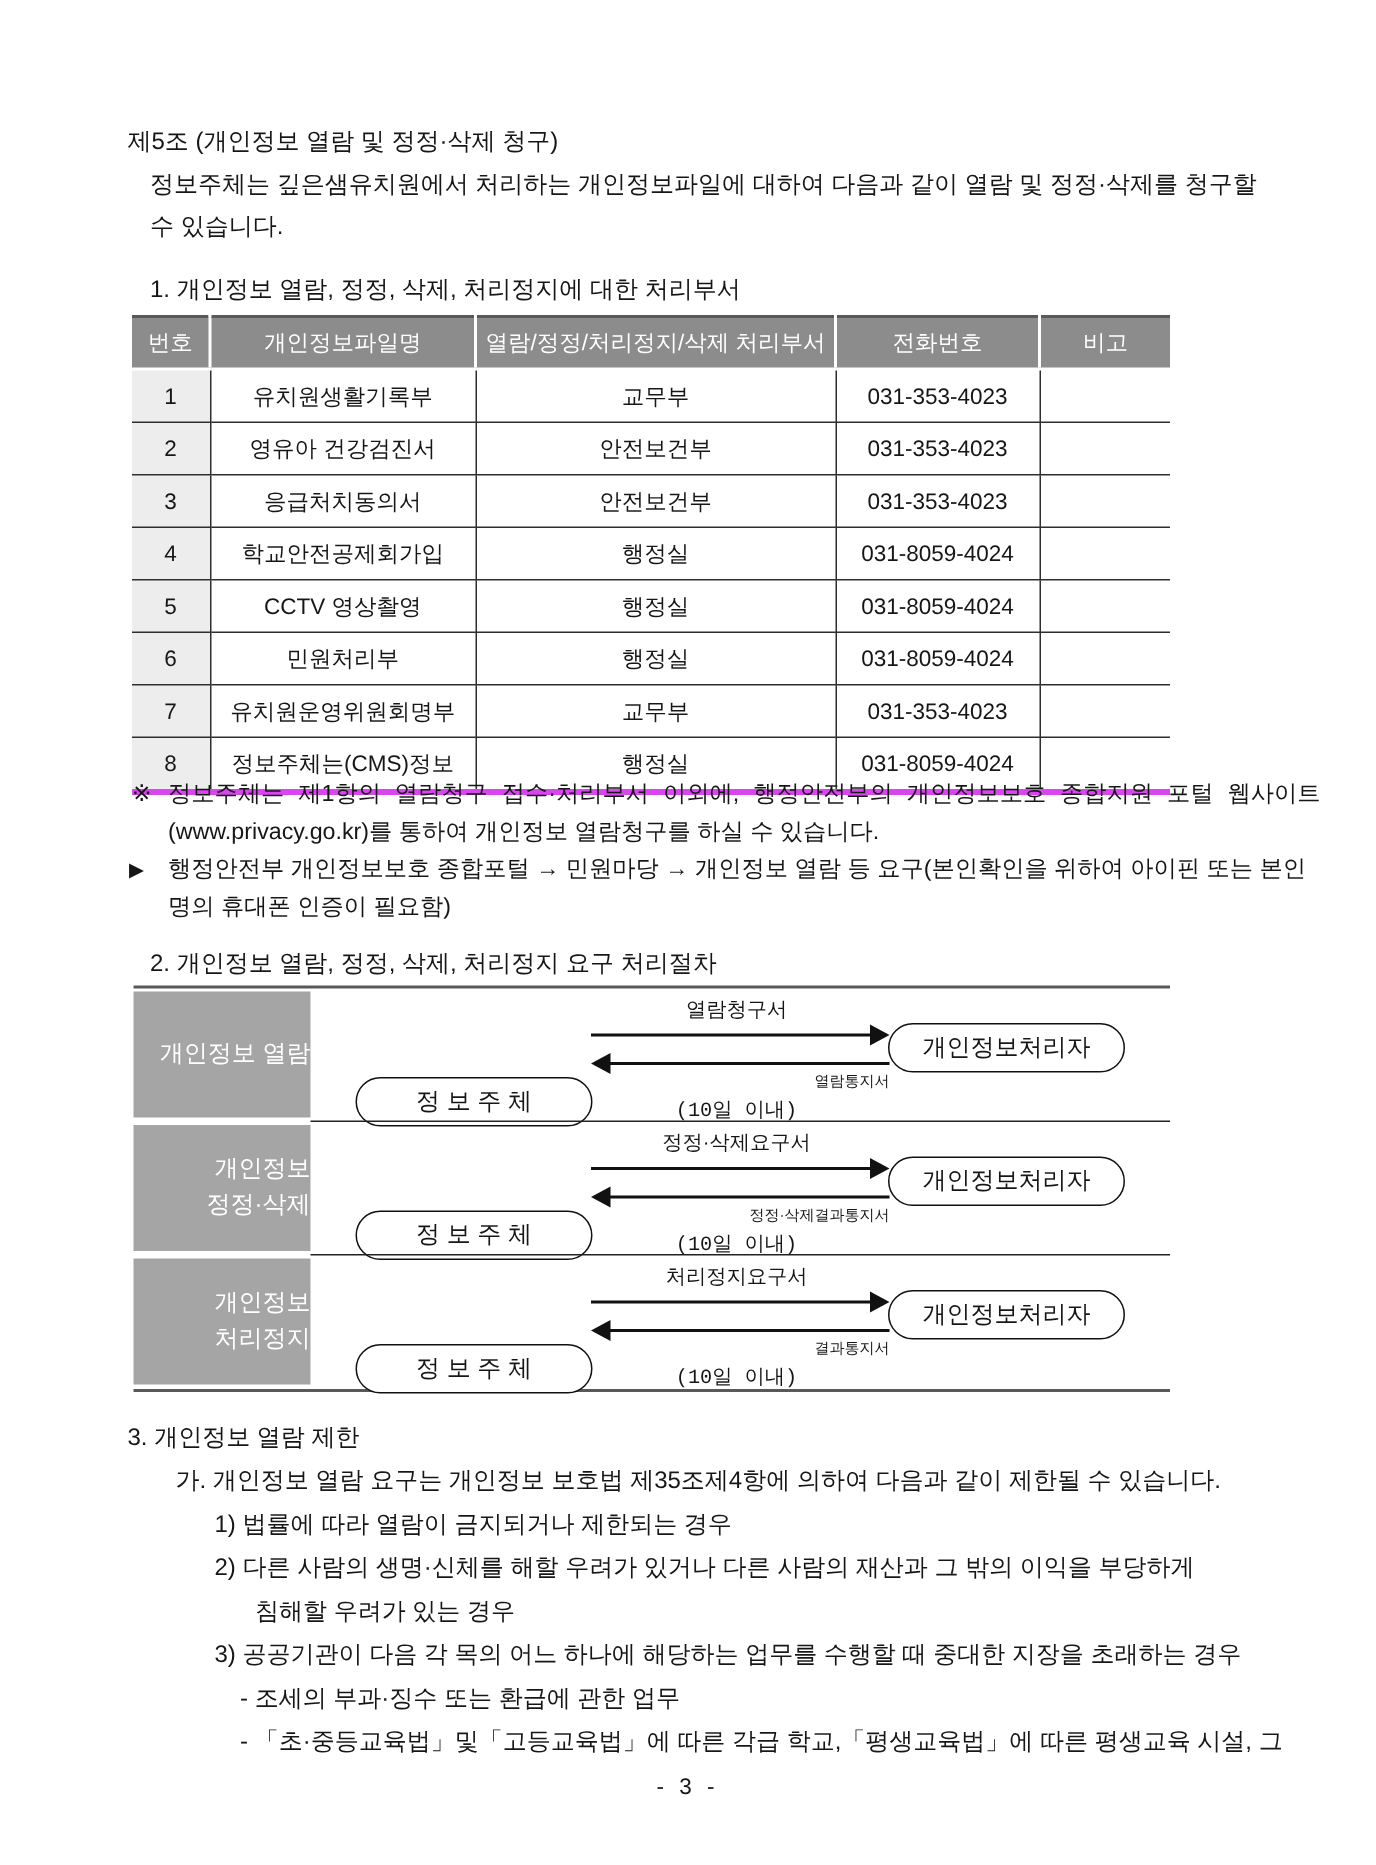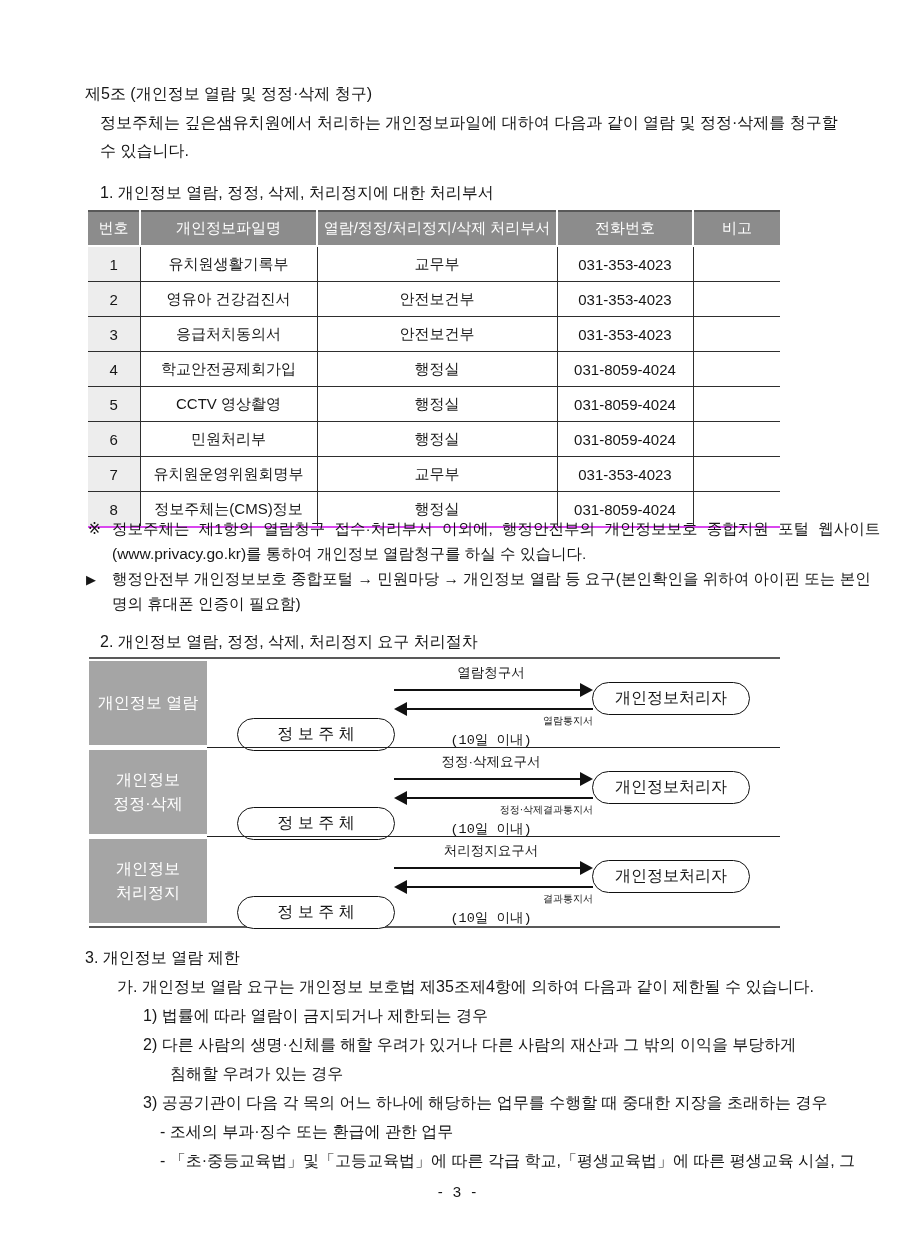--- a/index.html
+++ b/index.html
@@ -14,7 +14,7 @@
   
   #ptable{left:88px;top:210px;}
   table{border-collapse:collapse;table-layout:fixed;width:692px;
-        border-top:2px solid #595959;border-bottom:2px solid #d946ef;padding-left:44px;}
+        border-top:2px solid #595959;border-bottom:4px solid #d946ef;padding-left:44px;}
   th{background:#8c8c8c;color:#ffffff;font-weight:normal;font-size:15px;
      height:31px;border-bottom:2px solid #ffffff;}
   th + th{border-left:2px solid #ffffff;}

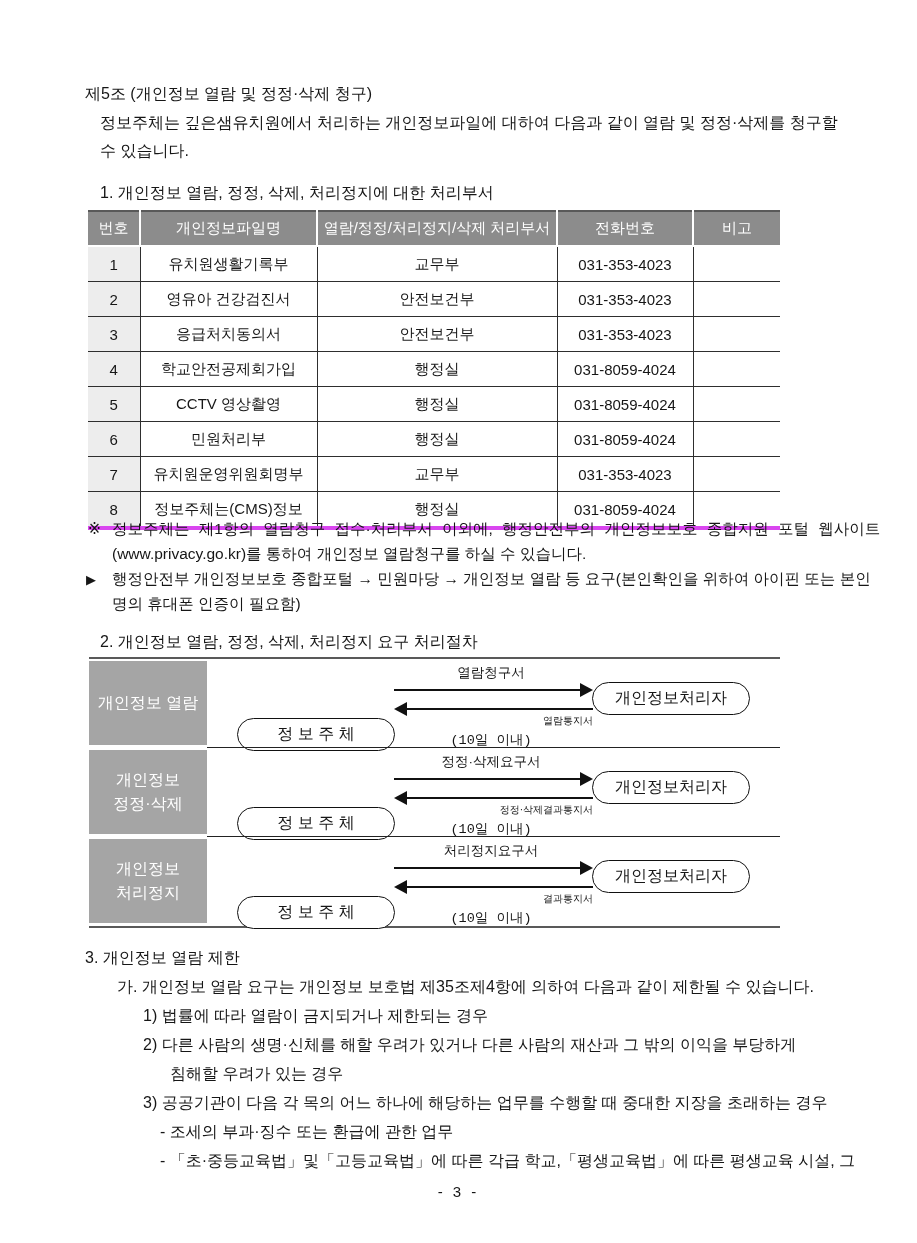--- a/index.html
+++ b/index.html
@@ -35,7 +35,7 @@
   .flow-row{position:relative;height:89px;}
   .flow-row:not(:last-child)::after{content:"";position:absolute;left:118px;right:0;bottom:0;height:1px;background:#222222;}
   .flow-label{position:absolute;left:0;top:2px;bottom:3px;width:118px;background:#a5a5a5;
-              color:#ffffff;display:flex;flex-direction:column;align-items:center;justify-content:center;
+              color:#ffffff;display:flex;flex-direction:column;align-items:flex-end;justify-content:center;
               font-size:16px;line-height:24px;}
   .pill{position:absolute;height:33px;border:1.5px solid #111111;border-radius:18px;background:#ffffff;
         display:flex;align-items:center;justify-content:center;font-size:16px;box-sizing:border-box;}

